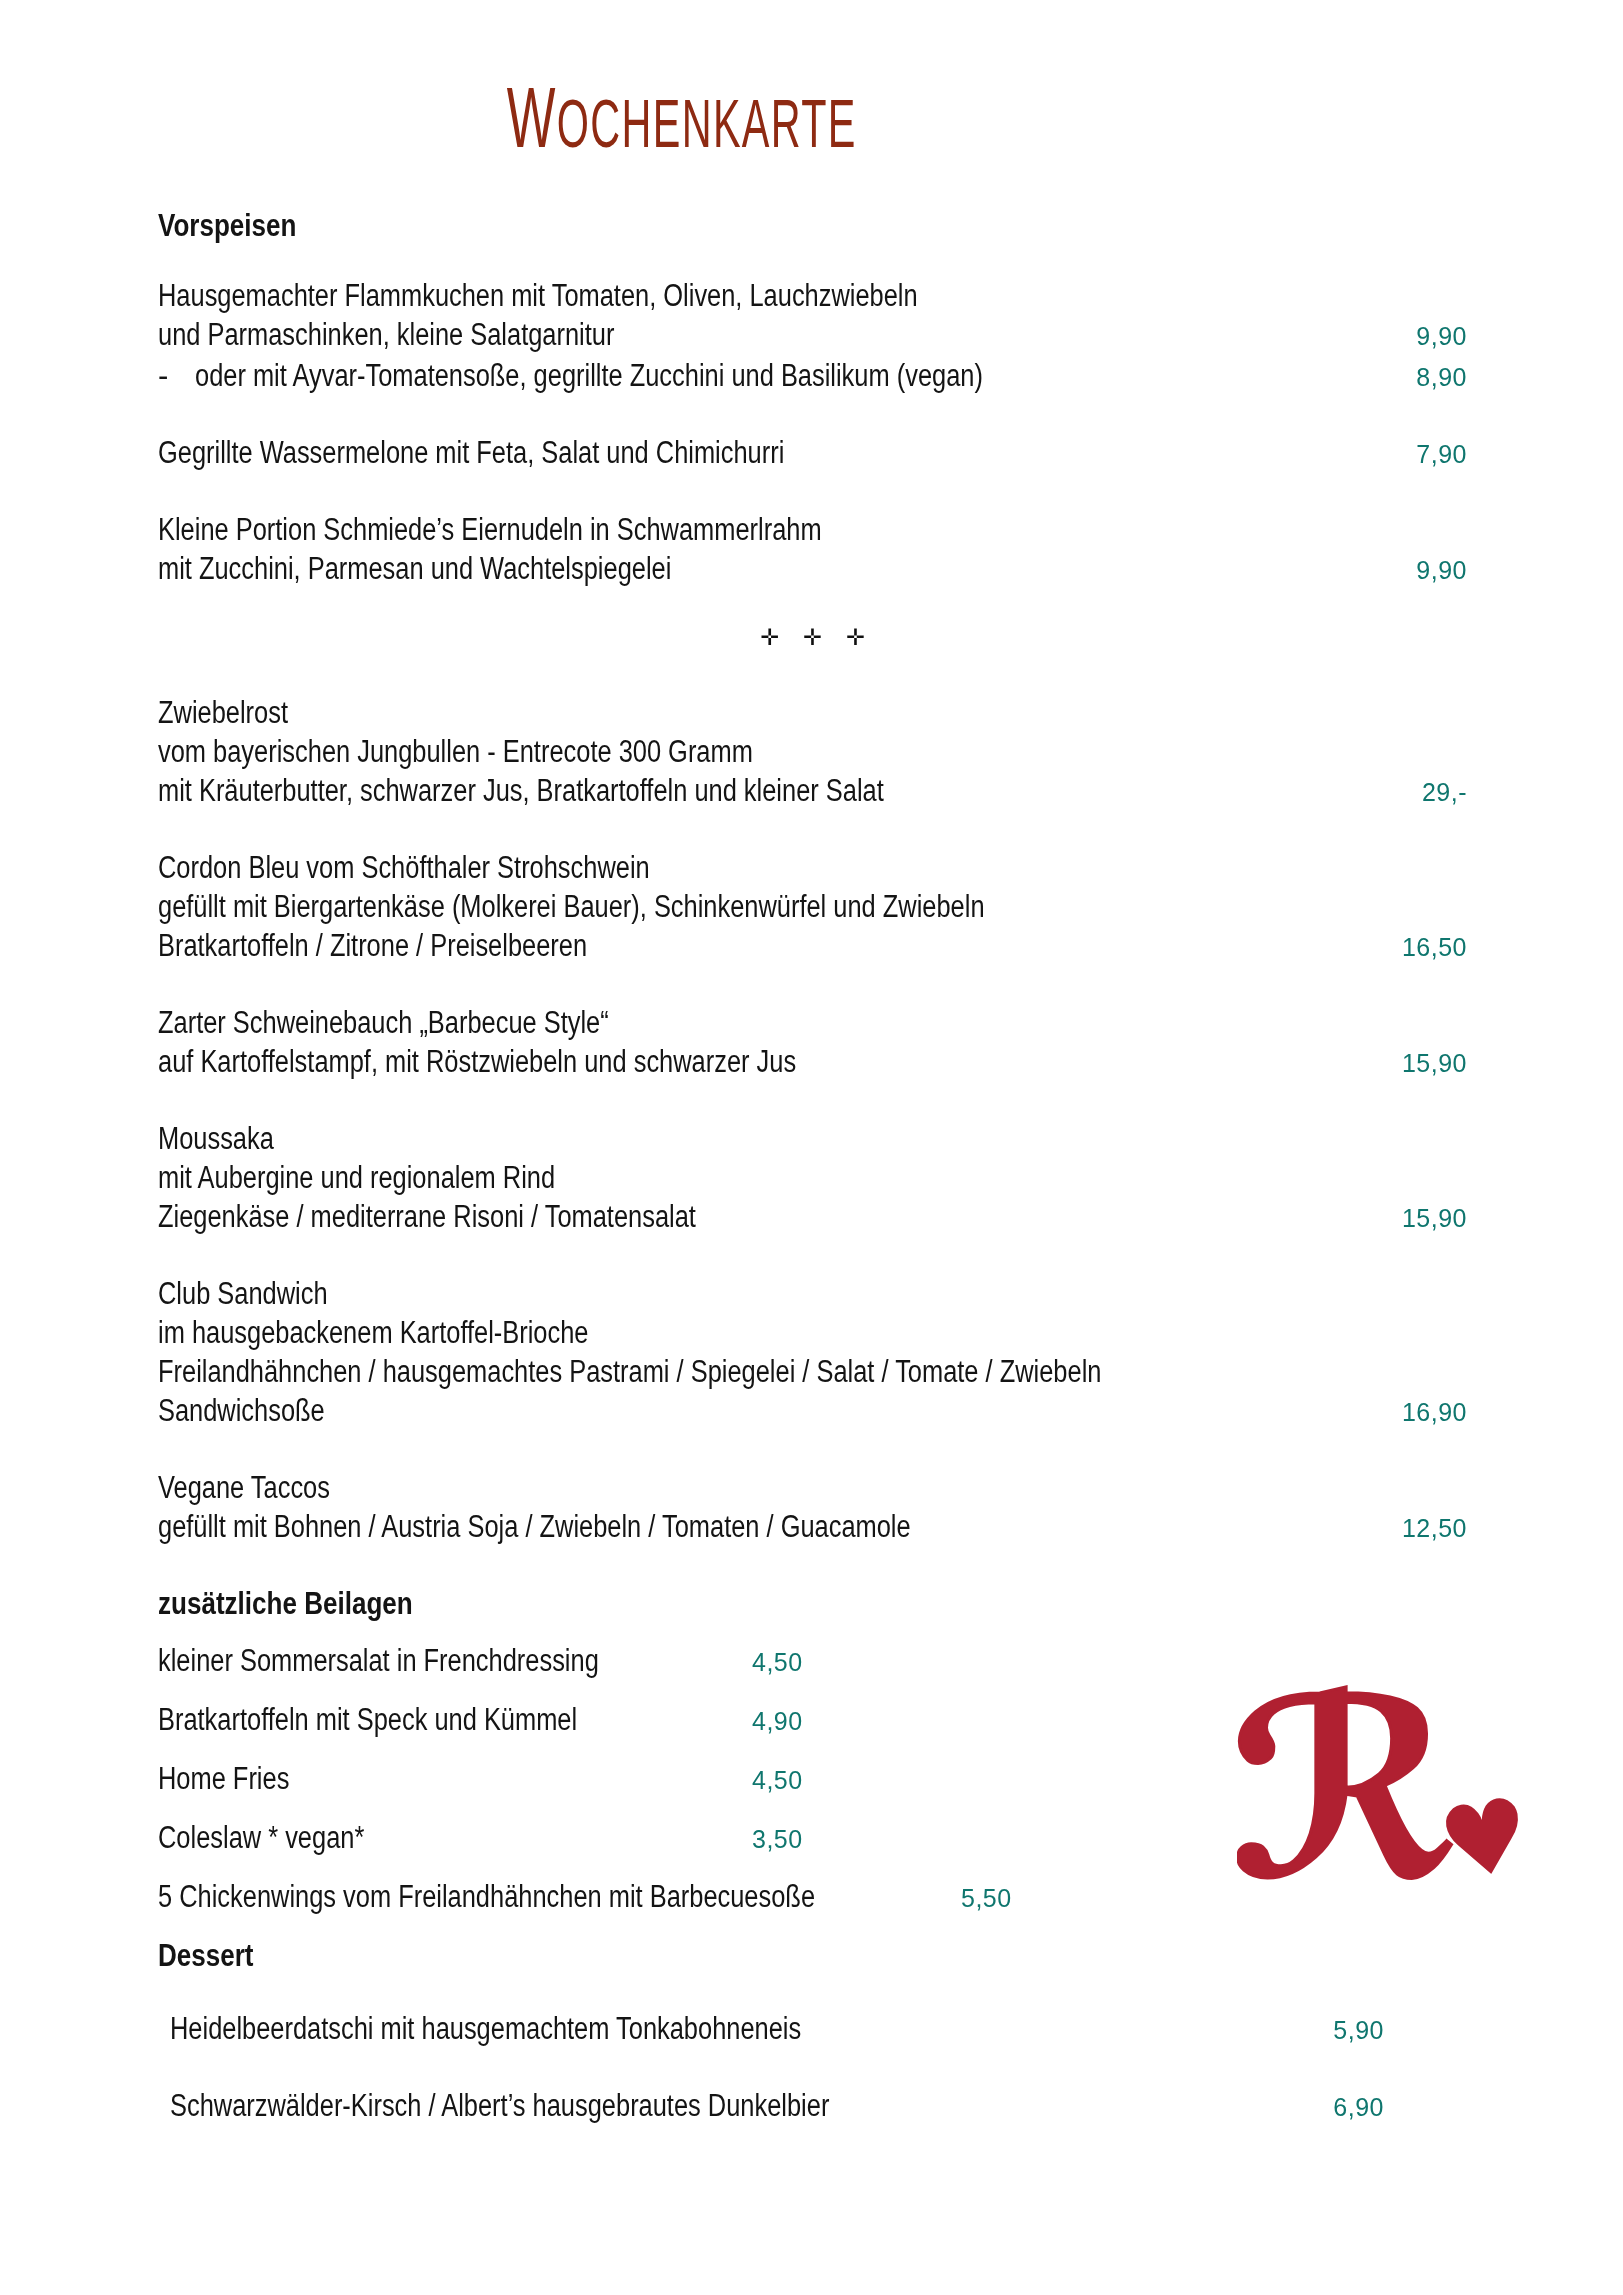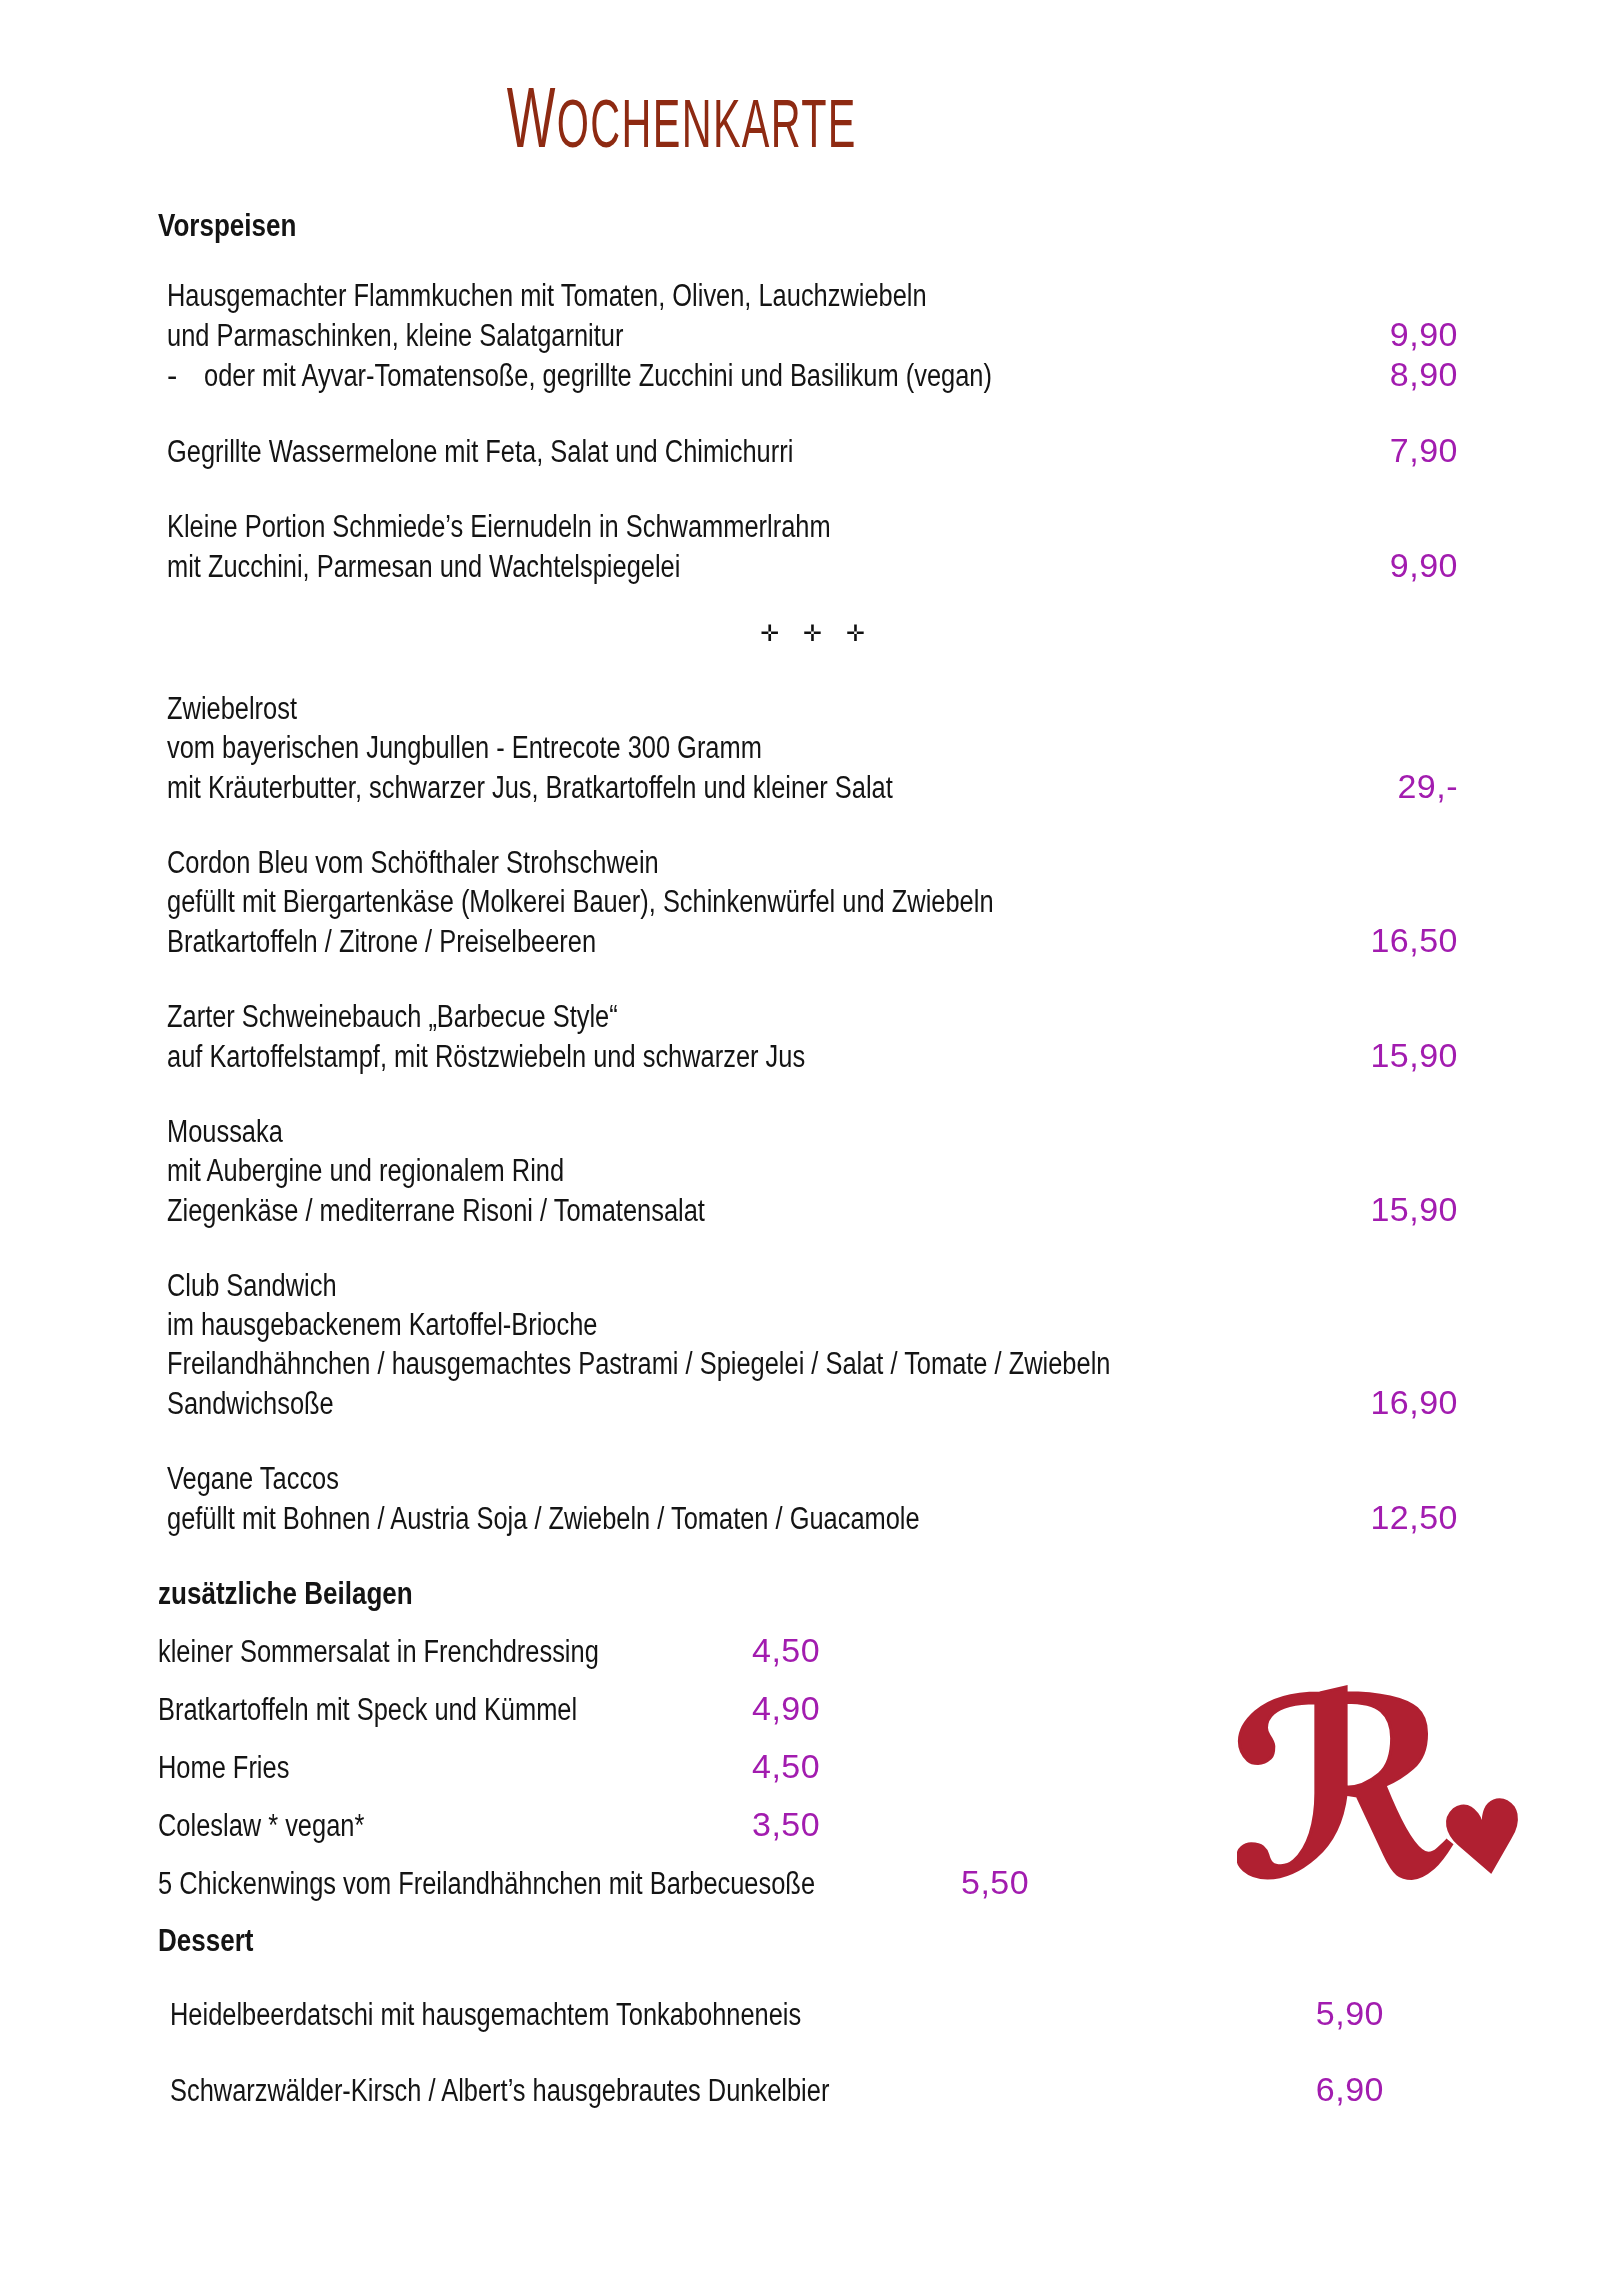--- a/index.html
+++ b/index.html
@@ -26,7 +26,7 @@
   }
   .heading.h-side{margin:21.6px 0 18px}
   .heading.h-dessert{margin:10.8px 0 34px}
-  .item{margin:0 9px 36px}
+  .item{margin:0 0 36px}
   .item.side{margin:16px 0 18px}
   .item.dessert{margin:0 12px 36px}
   .line{display:flex;align-items:baseline;line-height:39px;white-space:nowrap}

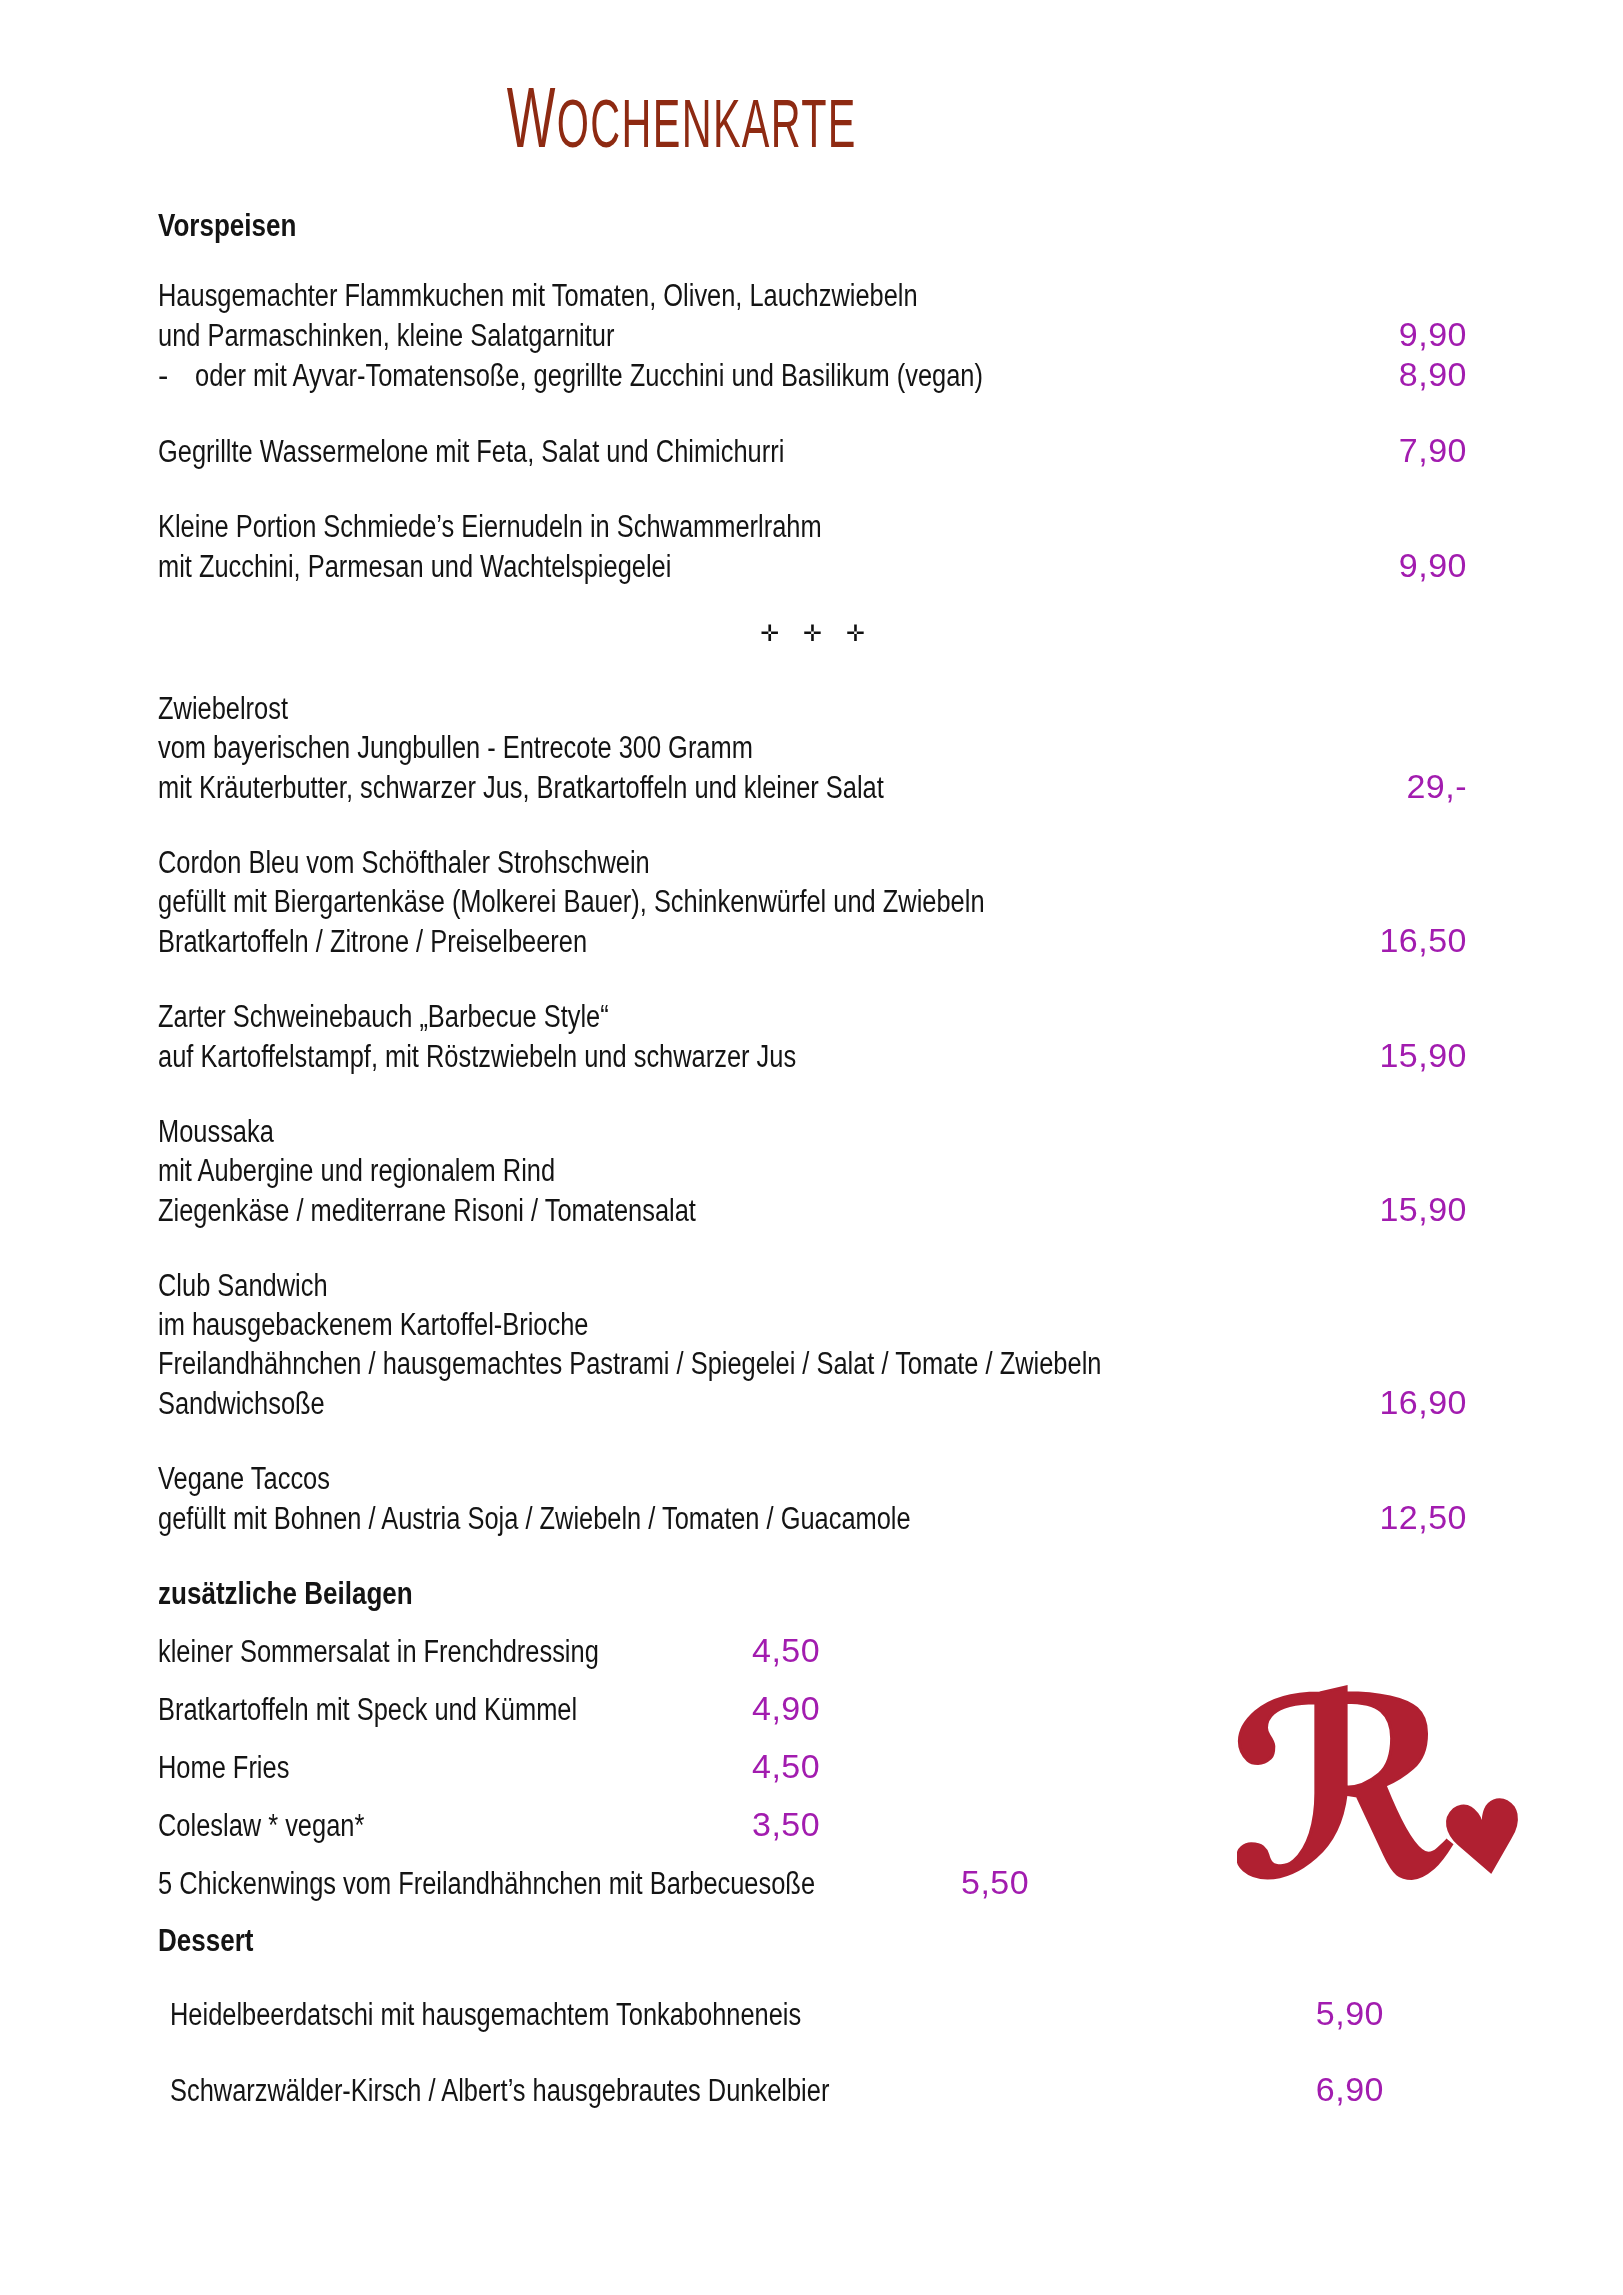--- a/index.html
+++ b/index.html
@@ -32,7 +32,7 @@
   .line{display:flex;align-items:baseline;line-height:39px;white-space:nowrap}
   .bullet{font-size:31px;flex:0 0 37px}
   .dish-text{font-size:31px;transform:scaleX(.82);transform-origin:0 50%}
-  .price{font-size:34px;margin-left:auto;letter-spacing:0.5px;color:#a21caf}
+  .price{font-size:25px;margin-left:auto;letter-spacing:0.5px;color:#0f766e}
   .item.side .dish-text{flex:0 0 594px}
   .item.side.wide .dish-text{flex:0 0 803px}
   .item.side .price{margin-left:0}

